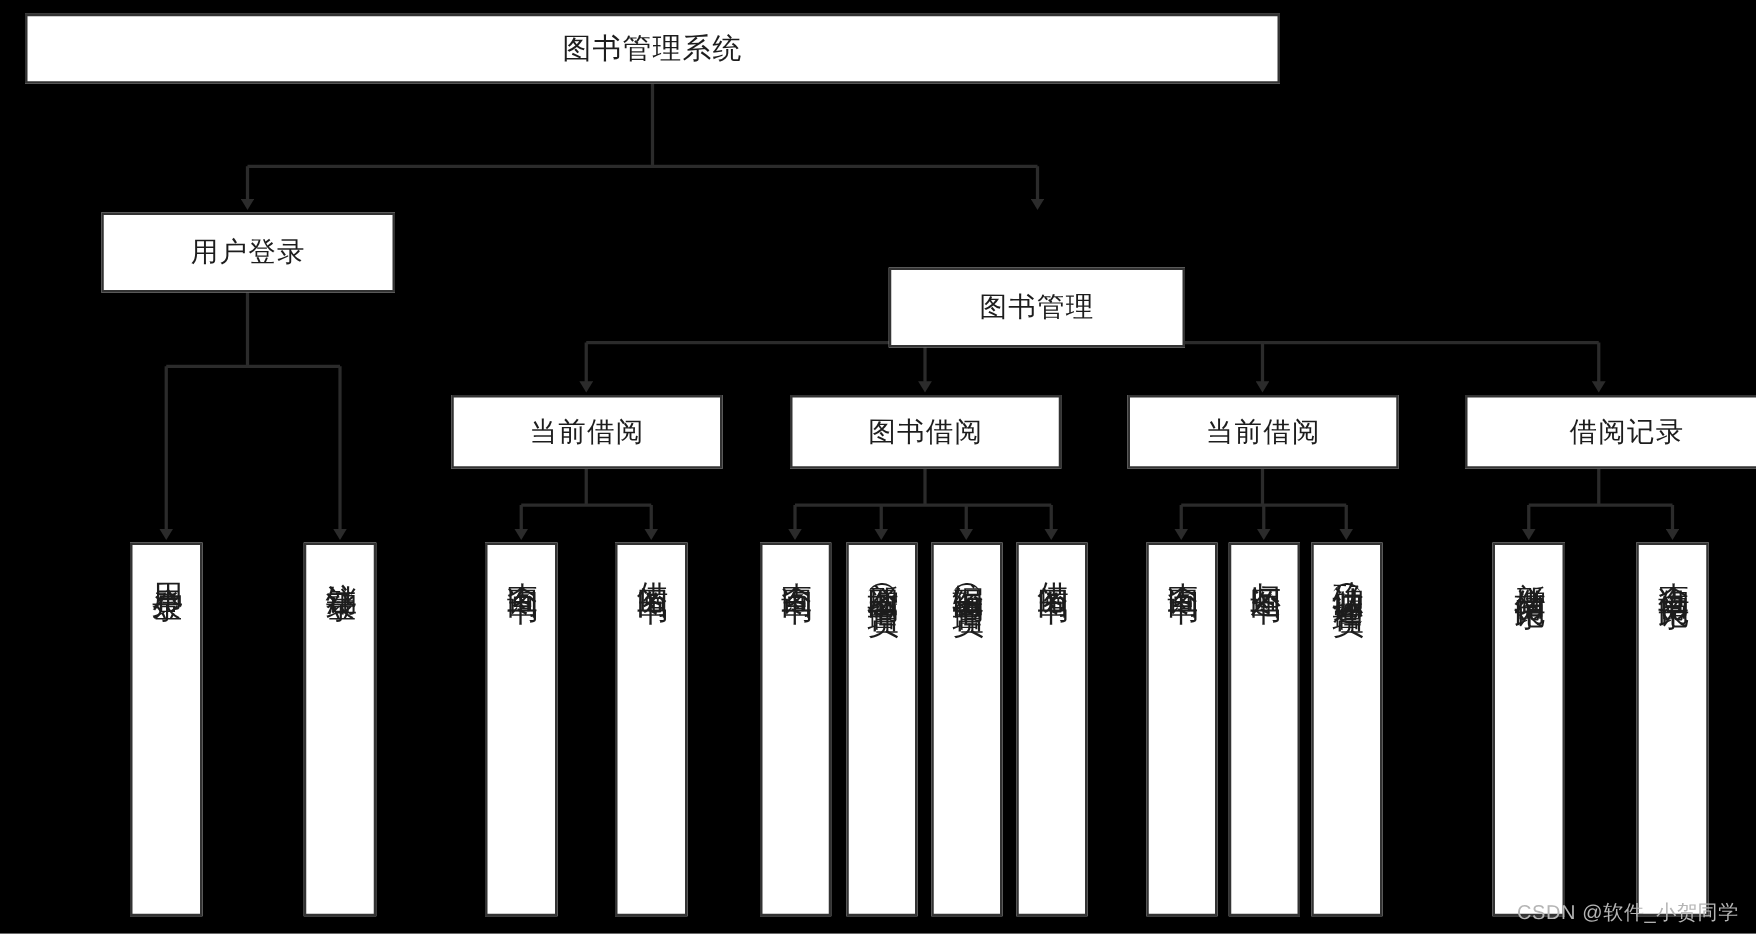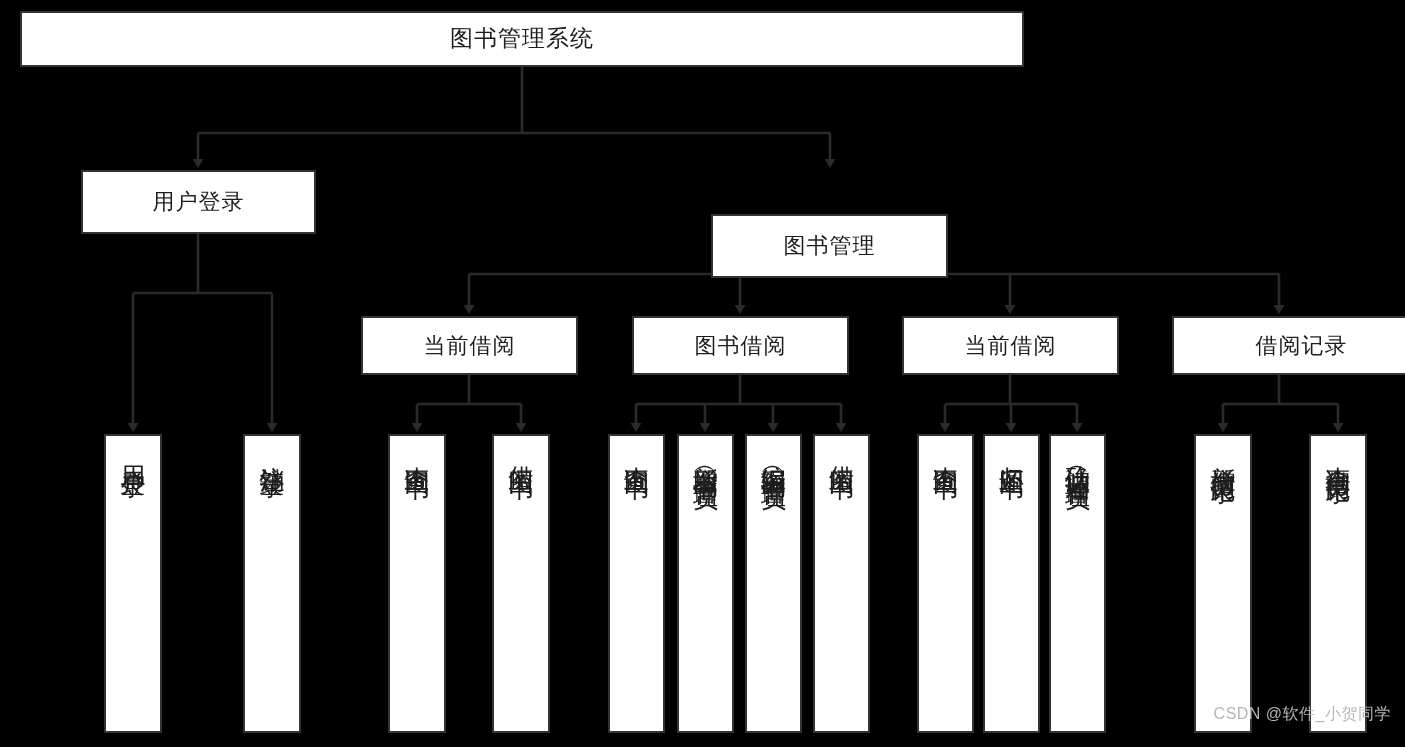--- a/index.html
+++ b/index.html
@@ -61,7 +61,7 @@
   .watermark {
     position: absolute;
     right: 14px;
-    bottom: 22px;
+    bottom: 6px;
     font-size: 16px;
     color: #b5b5b5;
     white-space: nowrap;

